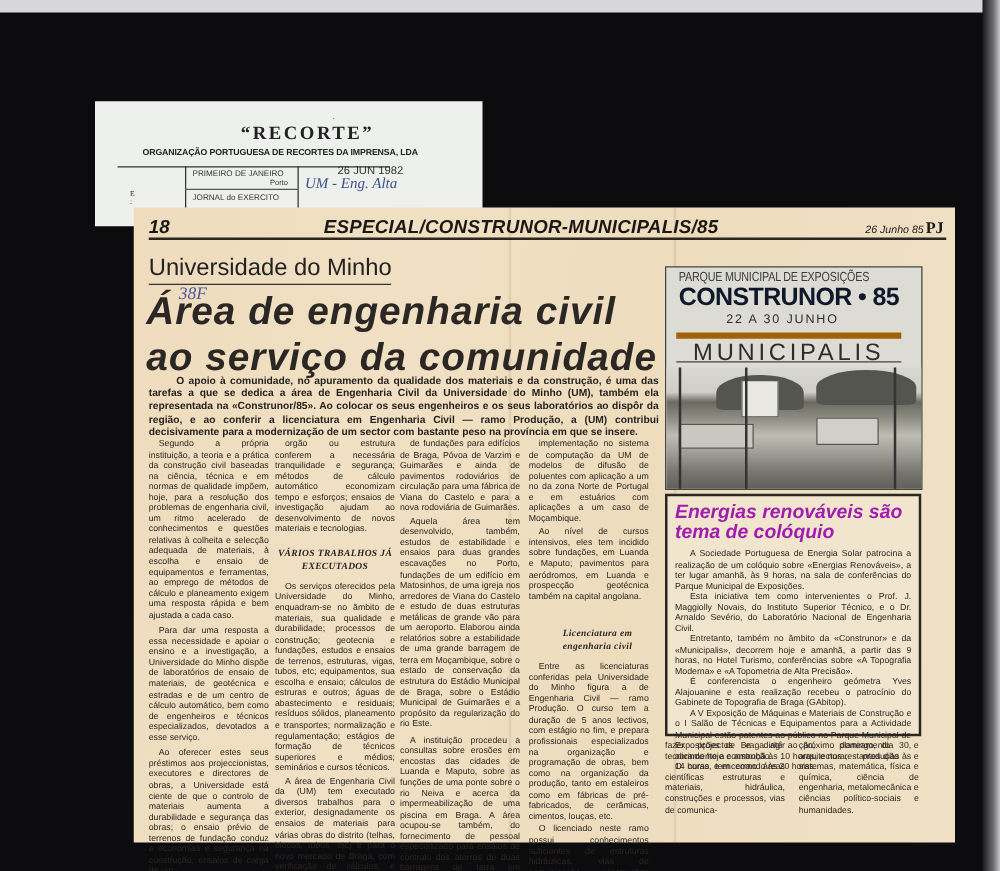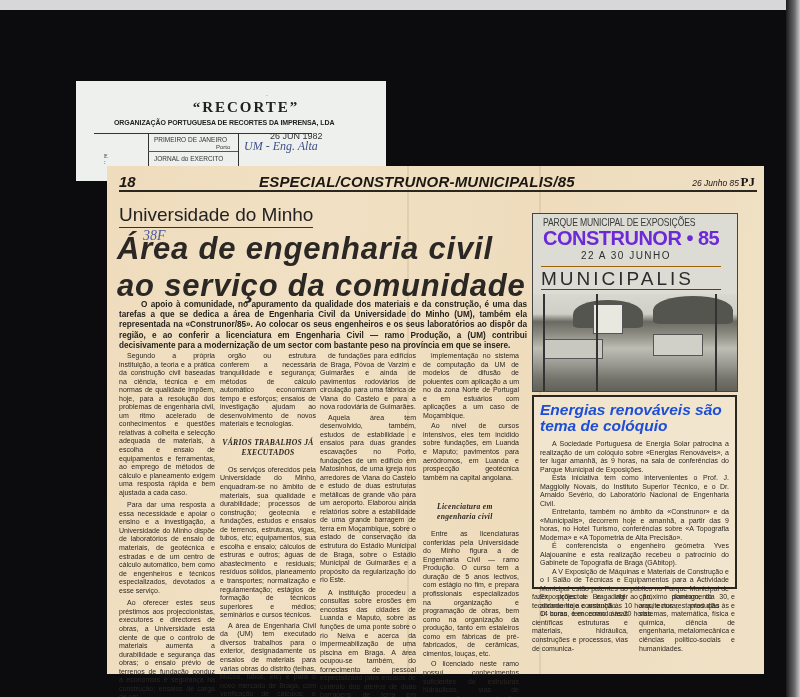--- a/index.html
+++ b/index.html
@@ -97,7 +97,7 @@
     overflow: hidden;
   }
   .poster-line1 { position: absolute; left: 10px; top: 2px; width: 180px; text-align: center; font-size: 10.5px; letter-spacing: -0.2px; color: #3a3a3a; font-family: "Liberation Sans Narrow", "Liberation Sans", sans-serif; transform: scaleX(0.82); transform-origin: left; white-space: nowrap; }
-  .poster-line2 { position: absolute; left: 10px; top: 13px; font-size: 20px; font-weight: bold; color: #6d28d9; letter-spacing: -0.5px; white-space: nowrap; }
+  .poster-line2 { position: absolute; left: 10px; top: 13px; font-size: 20px; font-weight: bold; color: #0f172a; letter-spacing: -0.5px; white-space: nowrap; }
   .poster-line3 { position: absolute; left: 48px; top: 36px; font-size: 10px; color: #2e2e2e; letter-spacing: 1.5px; white-space: nowrap; }
   .poster-line4 { position: absolute; left: 8px; top: 52px; width: 180px; height: 24px; border-top: 1px solid #a16207; border-bottom: 1px solid #444; font-size: 19px; color: #2c2c2c; letter-spacing: 3px; text-align: left; line-height: 24px; }
   .scene {

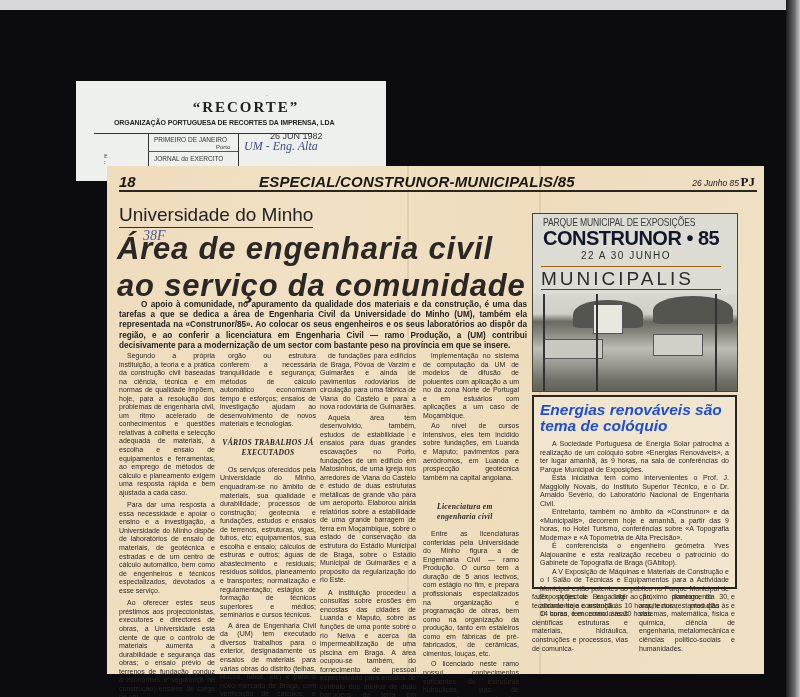--- a/index.html
+++ b/index.html
@@ -99,7 +99,7 @@
   .poster-line1 { position: absolute; left: 10px; top: 2px; width: 180px; text-align: center; font-size: 10.5px; letter-spacing: -0.2px; color: #3a3a3a; font-family: "Liberation Sans Narrow", "Liberation Sans", sans-serif; transform: scaleX(0.82); transform-origin: left; white-space: nowrap; }
   .poster-line2 { position: absolute; left: 10px; top: 13px; font-size: 20px; font-weight: bold; color: #0f172a; letter-spacing: -0.5px; white-space: nowrap; }
   .poster-line3 { position: absolute; left: 48px; top: 36px; font-size: 10px; color: #2e2e2e; letter-spacing: 1.5px; white-space: nowrap; }
-  .poster-line4 { position: absolute; left: 8px; top: 52px; width: 180px; height: 24px; border-top: 1px solid #a16207; border-bottom: 1px solid #444; font-size: 19px; color: #2c2c2c; letter-spacing: 3px; text-align: left; line-height: 24px; }
+  .poster-line4 { position: absolute; left: 8px; top: 52px; width: 180px; height: 24px; border-top: 5px solid #a16207; border-bottom: 1px solid #444; font-size: 19px; color: #2c2c2c; letter-spacing: 3px; text-align: center; line-height: 24px; }
   .scene {
     position: absolute; left: 0; top: 80px; width: 206px; height: 99px;
     background: linear-gradient(to bottom, #d8d8d0 0%, #cfcfc7 20%, #6a6a62 28%, #8a8a80 40%, #bdbdb4 55%, #9c9c94 70%, #75756d 85%, #5e5e58 100%);

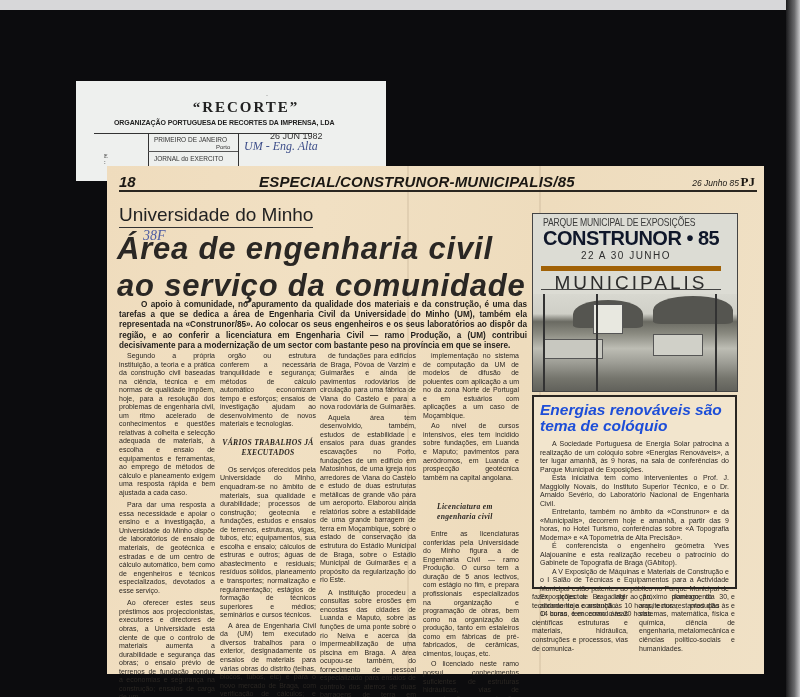--- a/index.html
+++ b/index.html
@@ -116,7 +116,7 @@
   }
   .box h3 {
     font-size: 15.5px; font-weight: bold; font-style: italic; line-height: 16px;
-    color: #1d4ed8; margin-bottom: 6px; margin-top: 1px;
+    color: #a21caf; margin-bottom: 6px; margin-top: 1px;
   }
   .box p { font-size: 7px; line-height: 8.5px; text-align: justify; text-indent: 12px; color: #2a2622; }
 

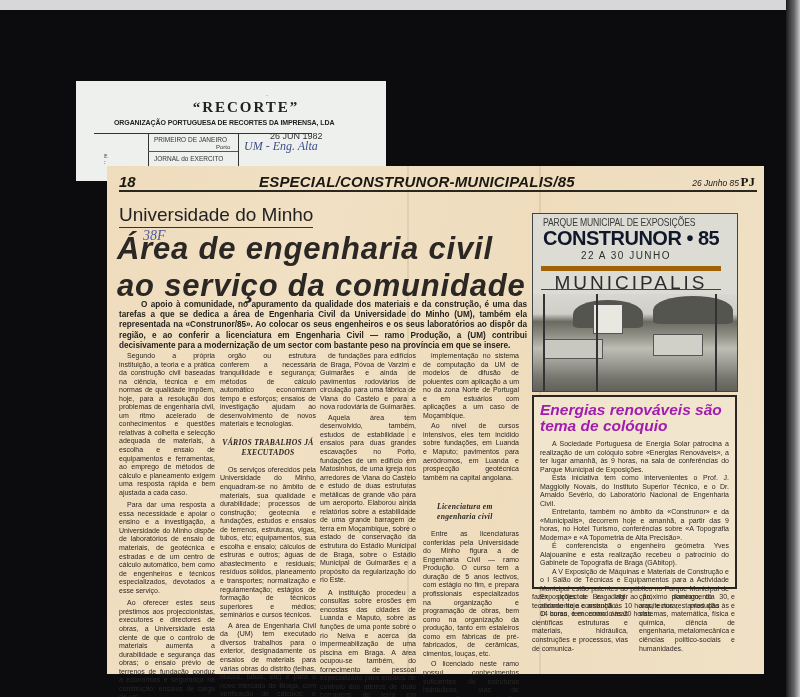--- a/index.html
+++ b/index.html
@@ -84,7 +84,7 @@
     font-family: "Liberation Serif", serif; font-weight: bold; font-size: 7.6px;
     text-align: center; margin: 9px 0 8px; line-height: 10px; letter-spacing: 0.3px; font-style: italic;
   }
-  .col h4.left { text-align: left; padding-left: 14px; }
+  .col h4.left { text-align: center; padding-left: 14px; }
   .c1 { left: 12px; }
   .c2 { left: 113px; }
   .c3 { left: 213px; }

